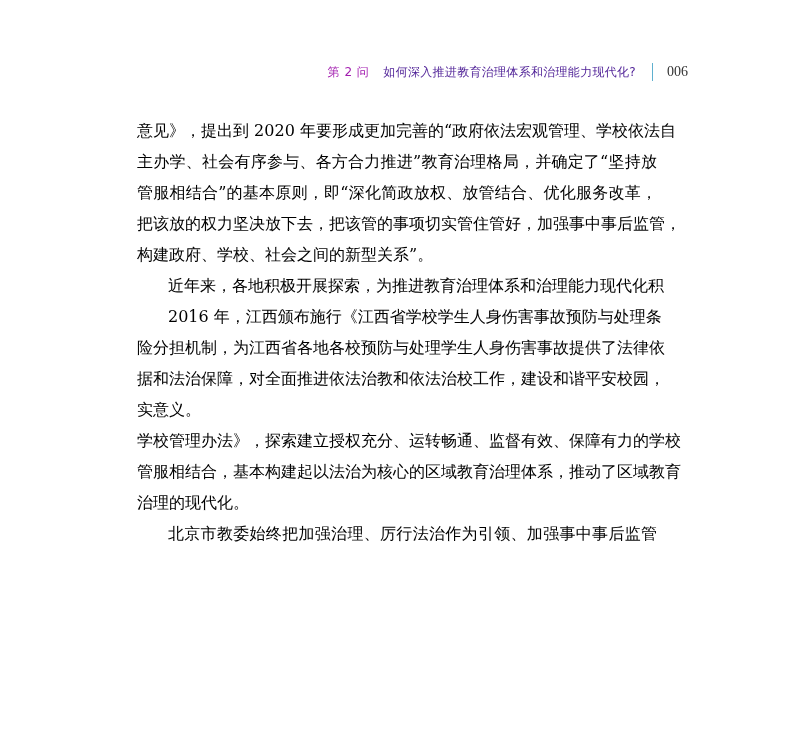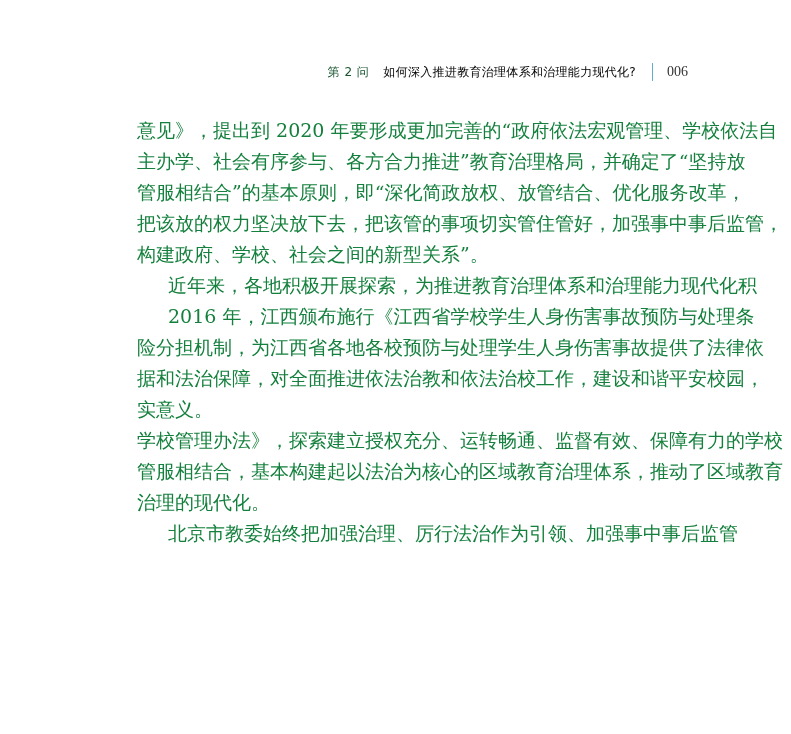--- a/index.html
+++ b/index.html
@@ -27,7 +27,7 @@
     white-space: nowrap;
   }
   .chapter-label {
-    color: #14532d;
+    color: #a21caf;
     margin-right: 14px;
     letter-spacing: 0.5px;
   }

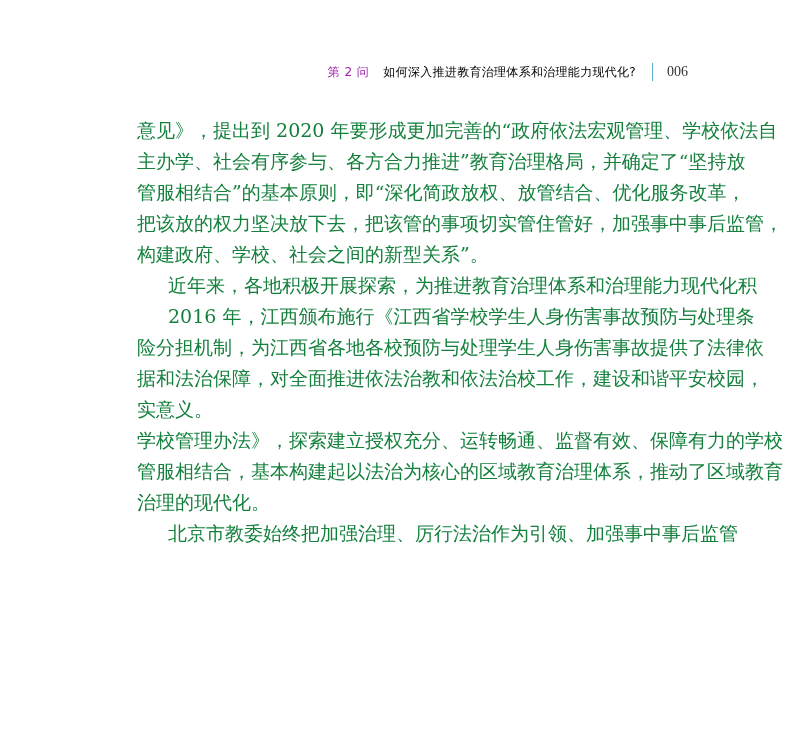--- a/index.html
+++ b/index.html
@@ -32,7 +32,7 @@
     letter-spacing: 0.5px;
   }
   .chapter-title {
-    color: #000000;
+    color: #4c1d95;
     letter-spacing: 0.3px;
   }
   .header-divider {

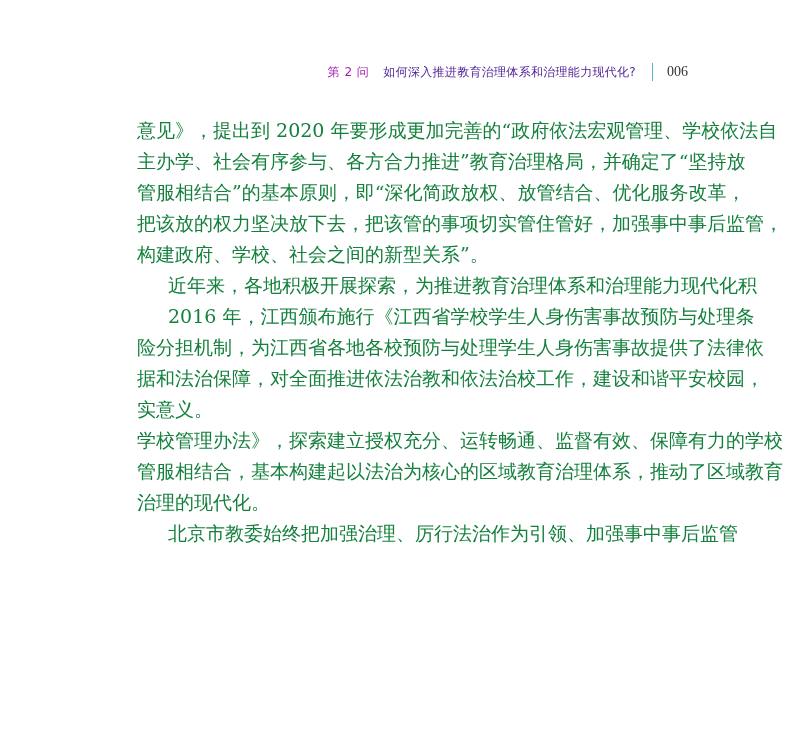--- a/index.html
+++ b/index.html
@@ -52,9 +52,9 @@
     left: 137px;
     top: 115px;
     width: 520px;
-    font-size: 19px;
+    font-size: 16px;
     line-height: 31px;
-    color: #15803d;
+    color: #000000;
   }
   .line {
     display: block;

